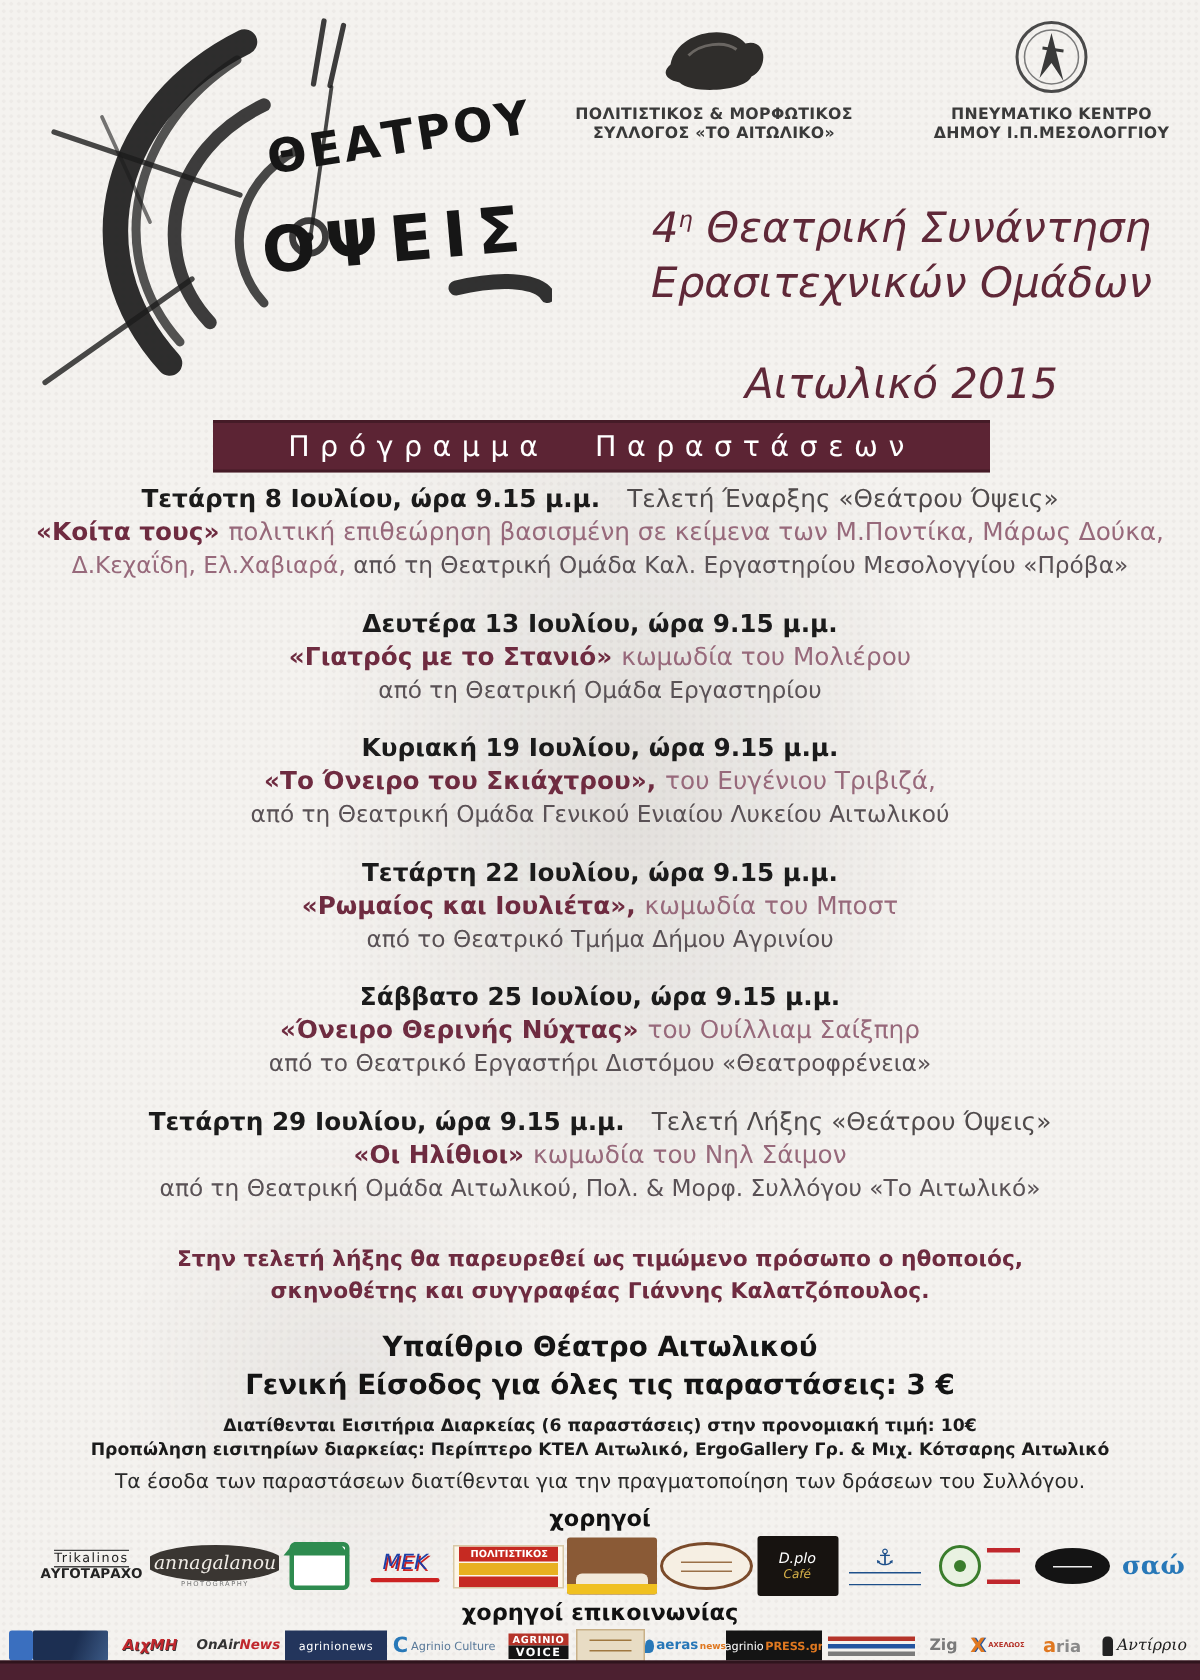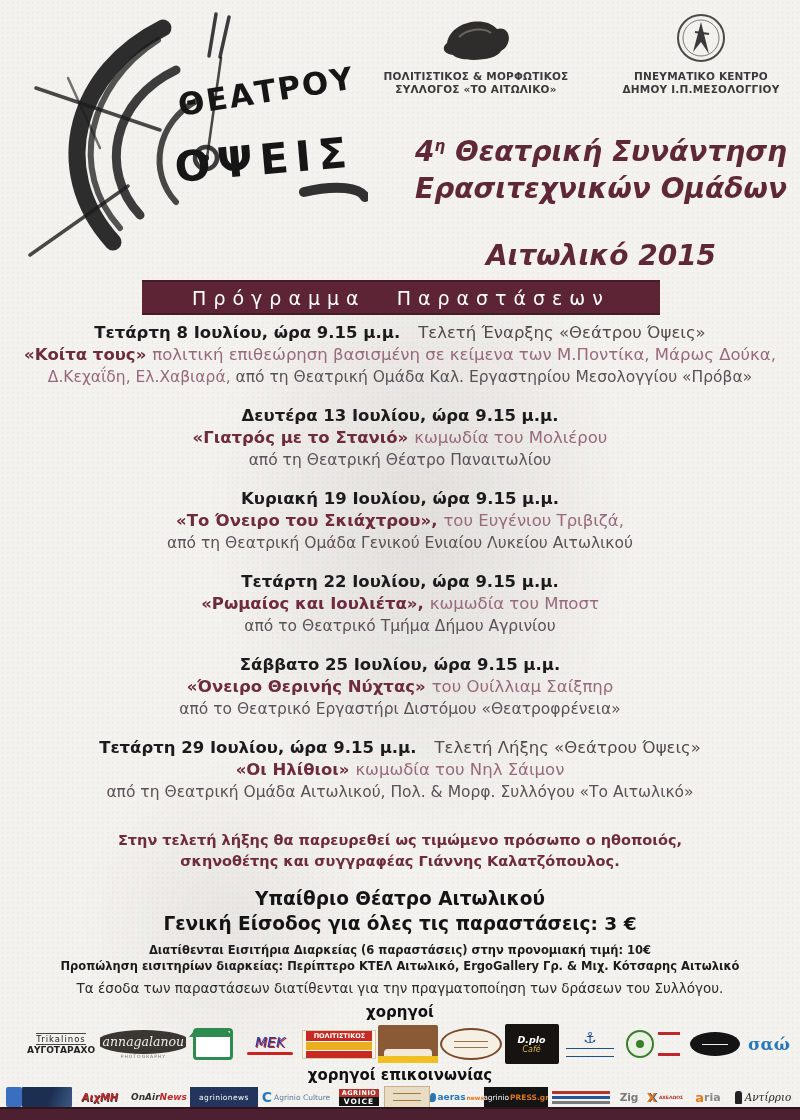--- a/index.html
+++ b/index.html
@@ -27,7 +27,7 @@
   .org .org-line{font-size:10.5px;font-weight:bold;line-height:13px;letter-spacing:.2px;}
 
   .title-block{position:absolute;left:408px;top:128px;width:386px;text-align:center;
-    color:#5f2838;font-style:italic;font-weight:bold;}
+    color:#5f2838;font-style:italic;font-weight:normal;}
   .title-line{font-size:28px;line-height:37px;}
   .title-line sup{font-size:15px;font-style:italic;}
   .title-year{font-size:28px;margin-top:32px;}

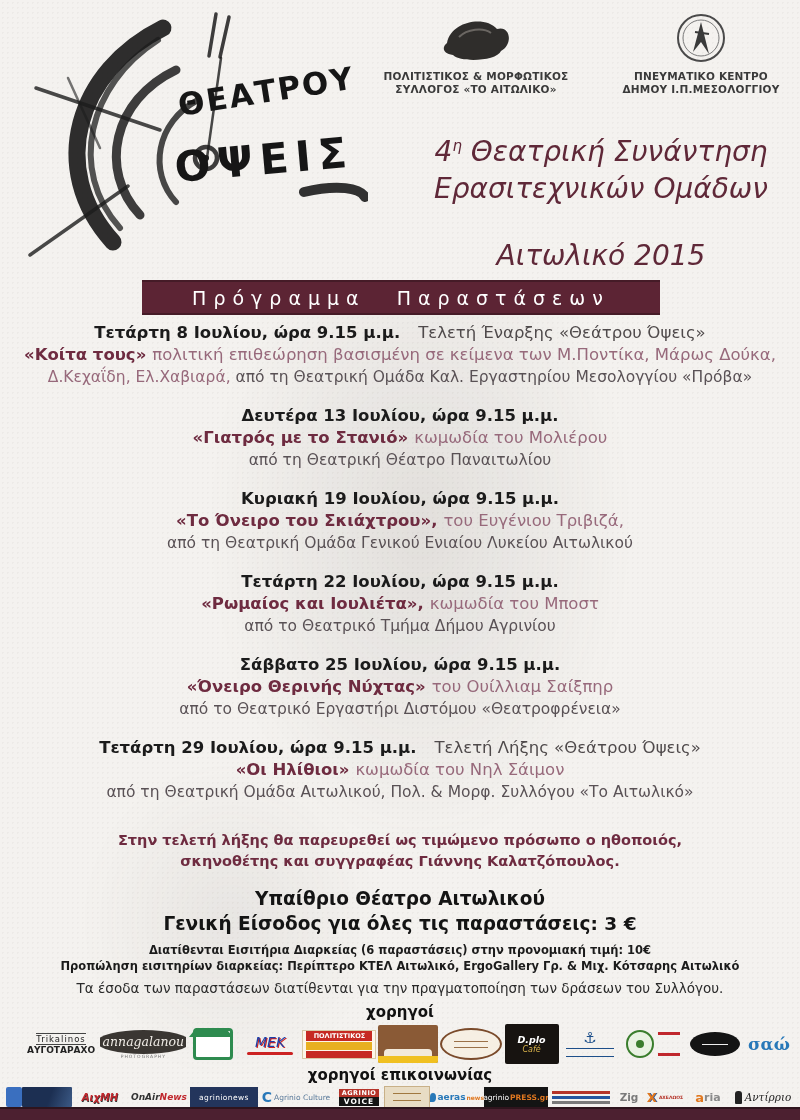--- a/index.html
+++ b/index.html
@@ -232,7 +232,7 @@
     <div class="event">
       <div class="ev-line"><span class="ev-date">Δευτέρα 13 Ιουλίου, ώρα 9.15 μ.μ.</span><span class="ev-ceremony"></span></div>
       <div class="ev-line"><span class="ev-play">«Γιατρός με το Στανιό»</span><span class="ev-desc">κωμωδία του Μολιέρου</span></div>
-      <div class="ev-line ev-group"><span>από τη Θεατρική Θέατρο Παναιτωλίου</span></div>
+      <div class="ev-line ev-group"><span>από τη Θεατρική Ομάδα Εργαστηρίου</span></div>
     </div>
 
     <div class="event">

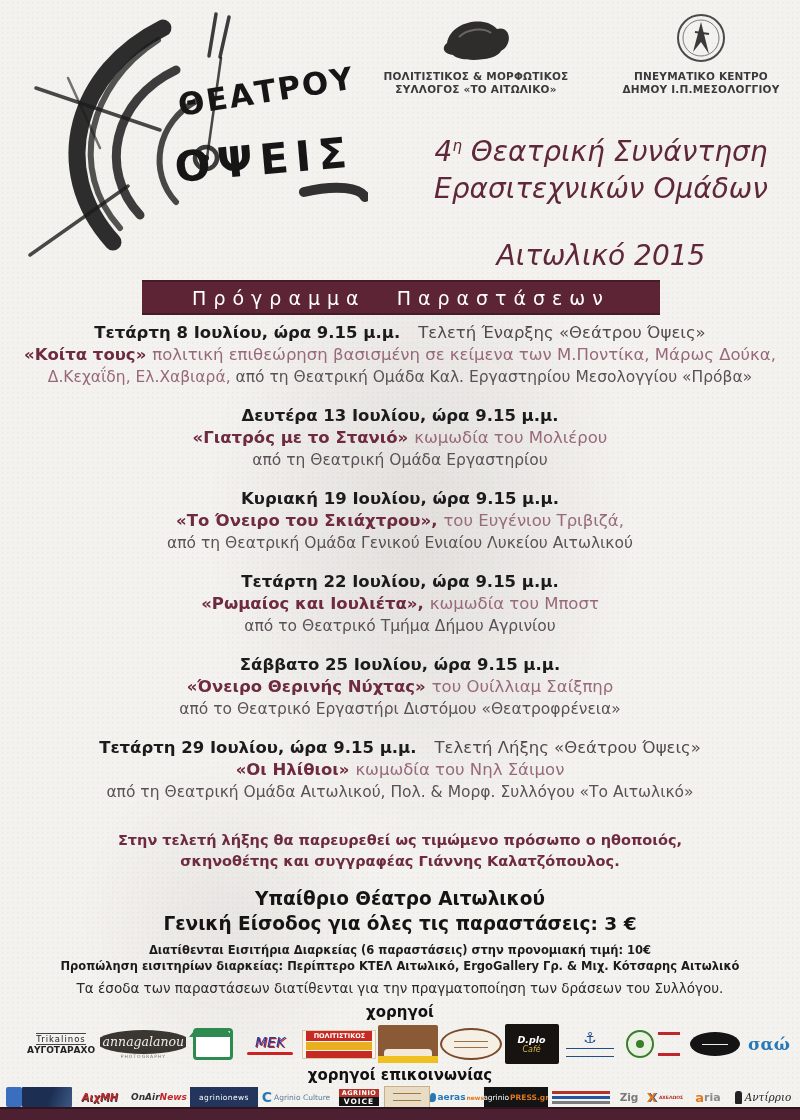--- a/index.html
+++ b/index.html
@@ -98,7 +98,7 @@
     display:flex;align-items:center;justify-content:center;}
   .s7 .ln{width:34px;height:5px;border-top:1px solid #9a7048;border-bottom:1px solid #9a7048;}
   .s8{width:54px;height:40px;background:#171310;color:#fff;border-radius:2px;}
-  .s8 .a{font-size:9.5px;font-weight:bold;font-style:italic;}
+  .s8 .a{font-size:9.5px;font-weight:normal;font-style:italic;}
   .s8 .b{font-size:8px;font-style:italic;color:#d8b24a;}
   .s9{width:60px;color:#1d4f8a;}
   .s9 .a{font-size:15px;line-height:15px;}

